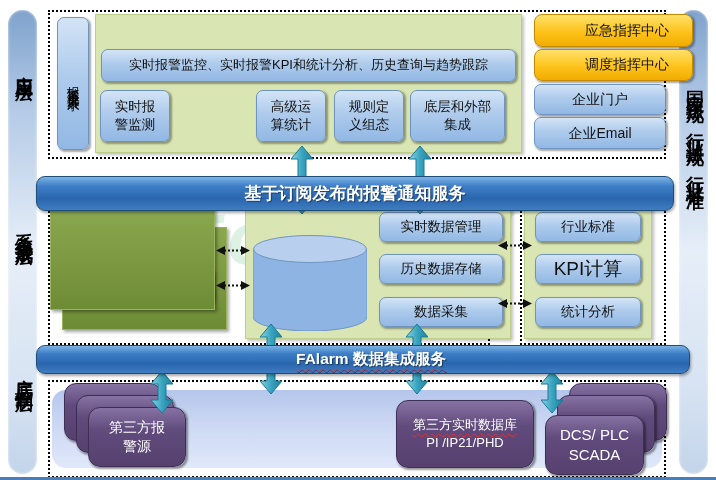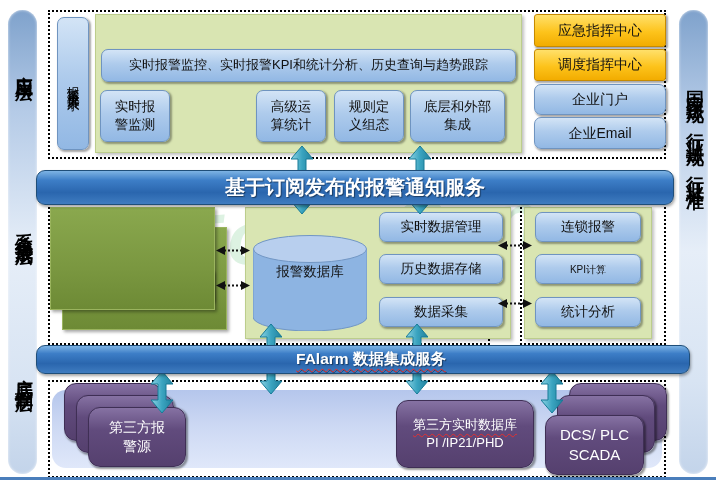--- a/index.html
+++ b/index.html
@@ -24,8 +24,8 @@
             display:flex;align-items:center;justify-content:center;text-align:center;
             white-space:pre-line;line-height:1.3;z-index:2;}
   .orange-box{background:linear-gradient(180deg,#ffe06a 0%,#fdc31b 55%,#f2ac00 100%);
-            border:1px solid #c68a00;border-radius:3px;box-shadow:1.5px 1.5px 2px rgba(0,0,0,.35);
-            display:flex;align-items:center;justify-content:center;z-index:2;}
+            border:1px solid #c68a00;border-radius:8px;box-shadow:1.5px 1.5px 2px rgba(0,0,0,.35);
+            display:flex;align-items:center;justify-content:center;z-index:2;padding-left:27px;}
   .olive-box{background:linear-gradient(180deg,#8aa84e 0%,#7a9740 60%,#6d8a35 100%);
             border:1px solid #9ab45e;box-shadow:2px 2px 3px rgba(0,0,0,.35);z-index:2;}
   .purple-box{background:linear-gradient(180deg,#8672a3 0%,#614b7d 38%,#55406e 100%);

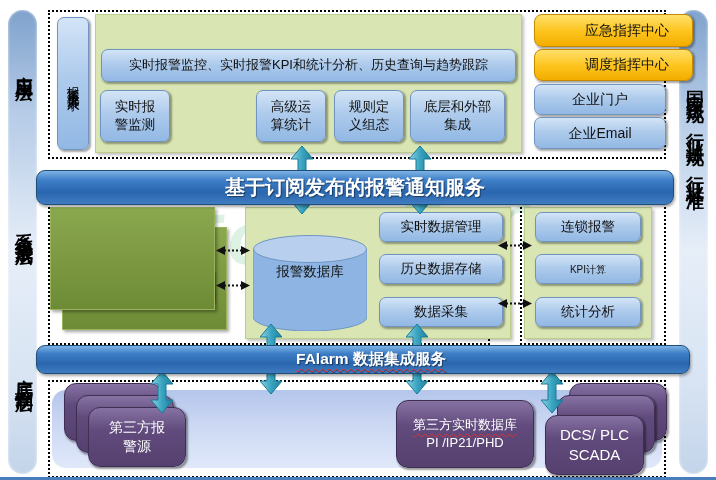--- a/index.html
+++ b/index.html
@@ -94,7 +94,7 @@
   <div class="abs blue-box" style="left:534px;top:84px;width:130px;height:29px;font-size:14px;">企业门户</div>
   <div class="abs blue-box" style="left:534px;top:117px;width:130px;height:30px;font-size:14px;">企业Email</div>
 
-  <div class="abs bar" style="left:36px;top:170px;width:636px;height:33px;font-size:20px;">
+  <div class="abs bar" style="left:36px;top:176px;width:636px;height:33px;font-size:17px;">
     <span>基于订阅发布的报警通知服务</span>
   </div>
 

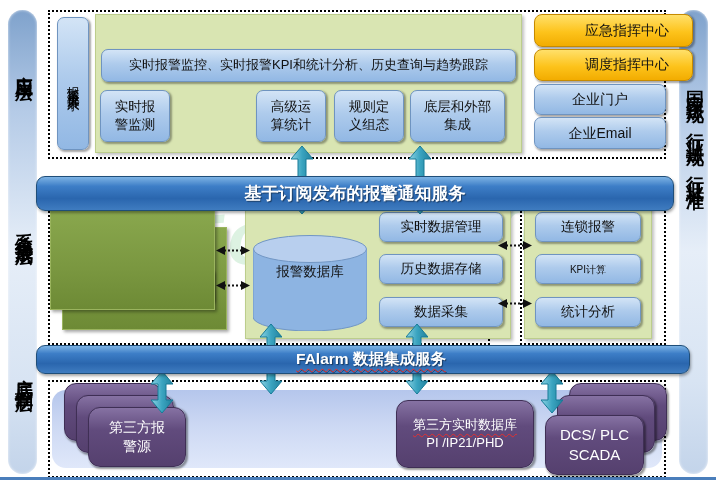--- a/index.html
+++ b/index.html
@@ -126,7 +126,7 @@
   <div class="abs blue-box" style="left:379px;top:297px;width:122px;height:28px;font-size:13.5px;">数据采集</div>
 
   <div class="abs green-panel" style="left:524px;top:207px;width:126px;height:130px;"></div>
-  <div class="abs blue-box" style="left:535px;top:212px;width:104px;height:28px;font-size:13.5px;">连锁报警</div>
+  <div class="abs blue-box" style="left:535px;top:212px;width:104px;height:28px;font-size:13.5px;">行业标准</div>
   <div class="abs blue-box" style="left:535px;top:254px;width:104px;height:28px;font-size:10px;">KPI计算</div>
   <div class="abs blue-box" style="left:535px;top:297px;width:104px;height:28px;font-size:13.5px;">统计分析</div>
 

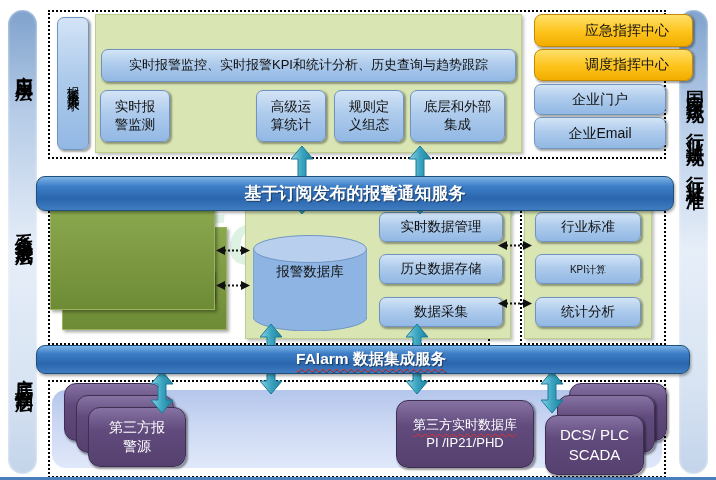--- a/index.html
+++ b/index.html
@@ -119,7 +119,6 @@
     <path d="M0,14 V82 a57,14 0 0 0 114,0 V14" fill="#8db4e2" stroke="#7196c4" stroke-width="1"></path>
     <ellipse cx="57" cy="14" rx="56.5" ry="13.5" fill="#b8cfee" stroke="#7196c4" stroke-width="1"></ellipse>
   </svg>
-  <div class="abs center" style="left:253px;top:262px;width:114px;height:20px;font-size:13.5px;z-index:3;">报警数据库</div>
 
   <div class="abs blue-box" style="left:379px;top:212px;width:122px;height:28px;font-size:13.5px;">实时数据管理</div>
   <div class="abs blue-box" style="left:379px;top:254px;width:122px;height:28px;font-size:13.5px;">历史数据存储</div>

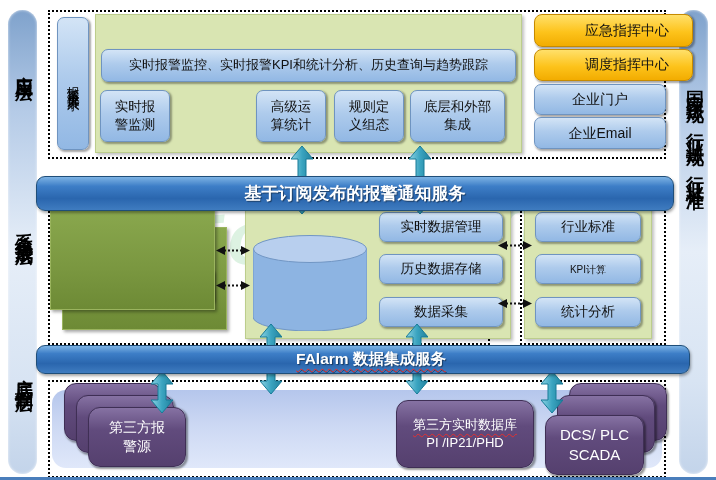--- a/index.html
+++ b/index.html
@@ -126,7 +126,7 @@
 
   <div class="abs green-panel" style="left:524px;top:207px;width:126px;height:130px;"></div>
   <div class="abs blue-box" style="left:535px;top:212px;width:104px;height:28px;font-size:13.5px;">行业标准</div>
-  <div class="abs blue-box" style="left:535px;top:254px;width:104px;height:28px;font-size:10px;">KPI计算</div>
+  <div class="abs blue-box" style="left:535px;top:254px;width:104px;height:28px;font-size:19px;">KPI计算</div>
   <div class="abs blue-box" style="left:535px;top:297px;width:104px;height:28px;font-size:13.5px;">统计分析</div>
 
   <svg class="abs minarrow" style="left:216px;top:244px;" width="34" height="13">

